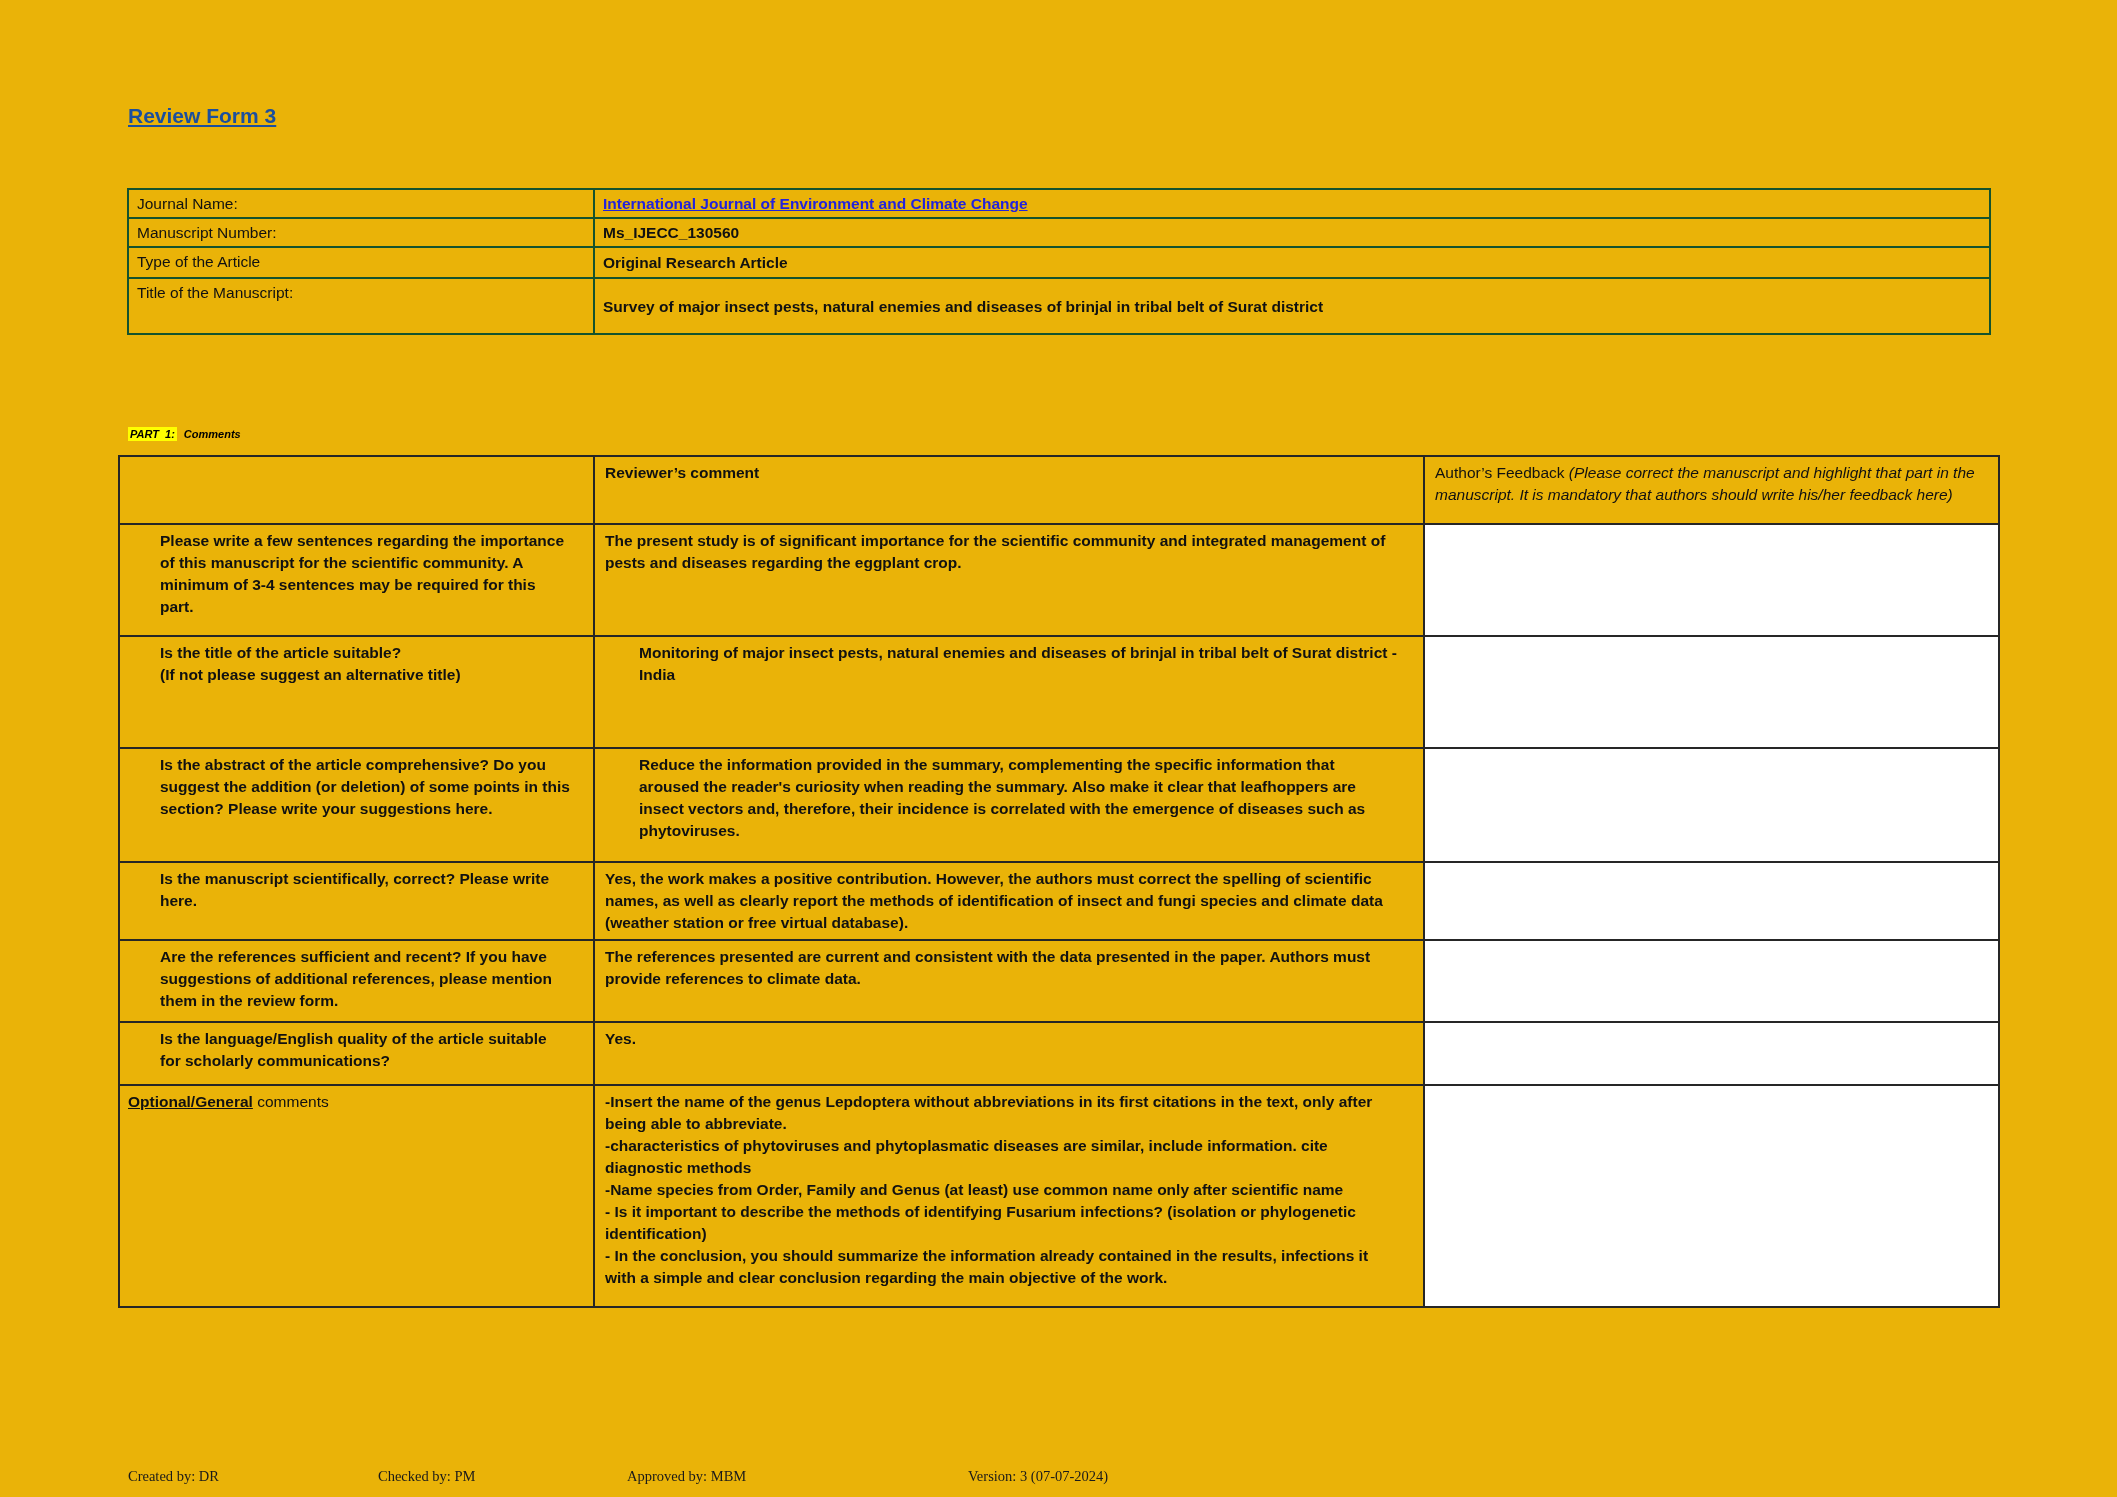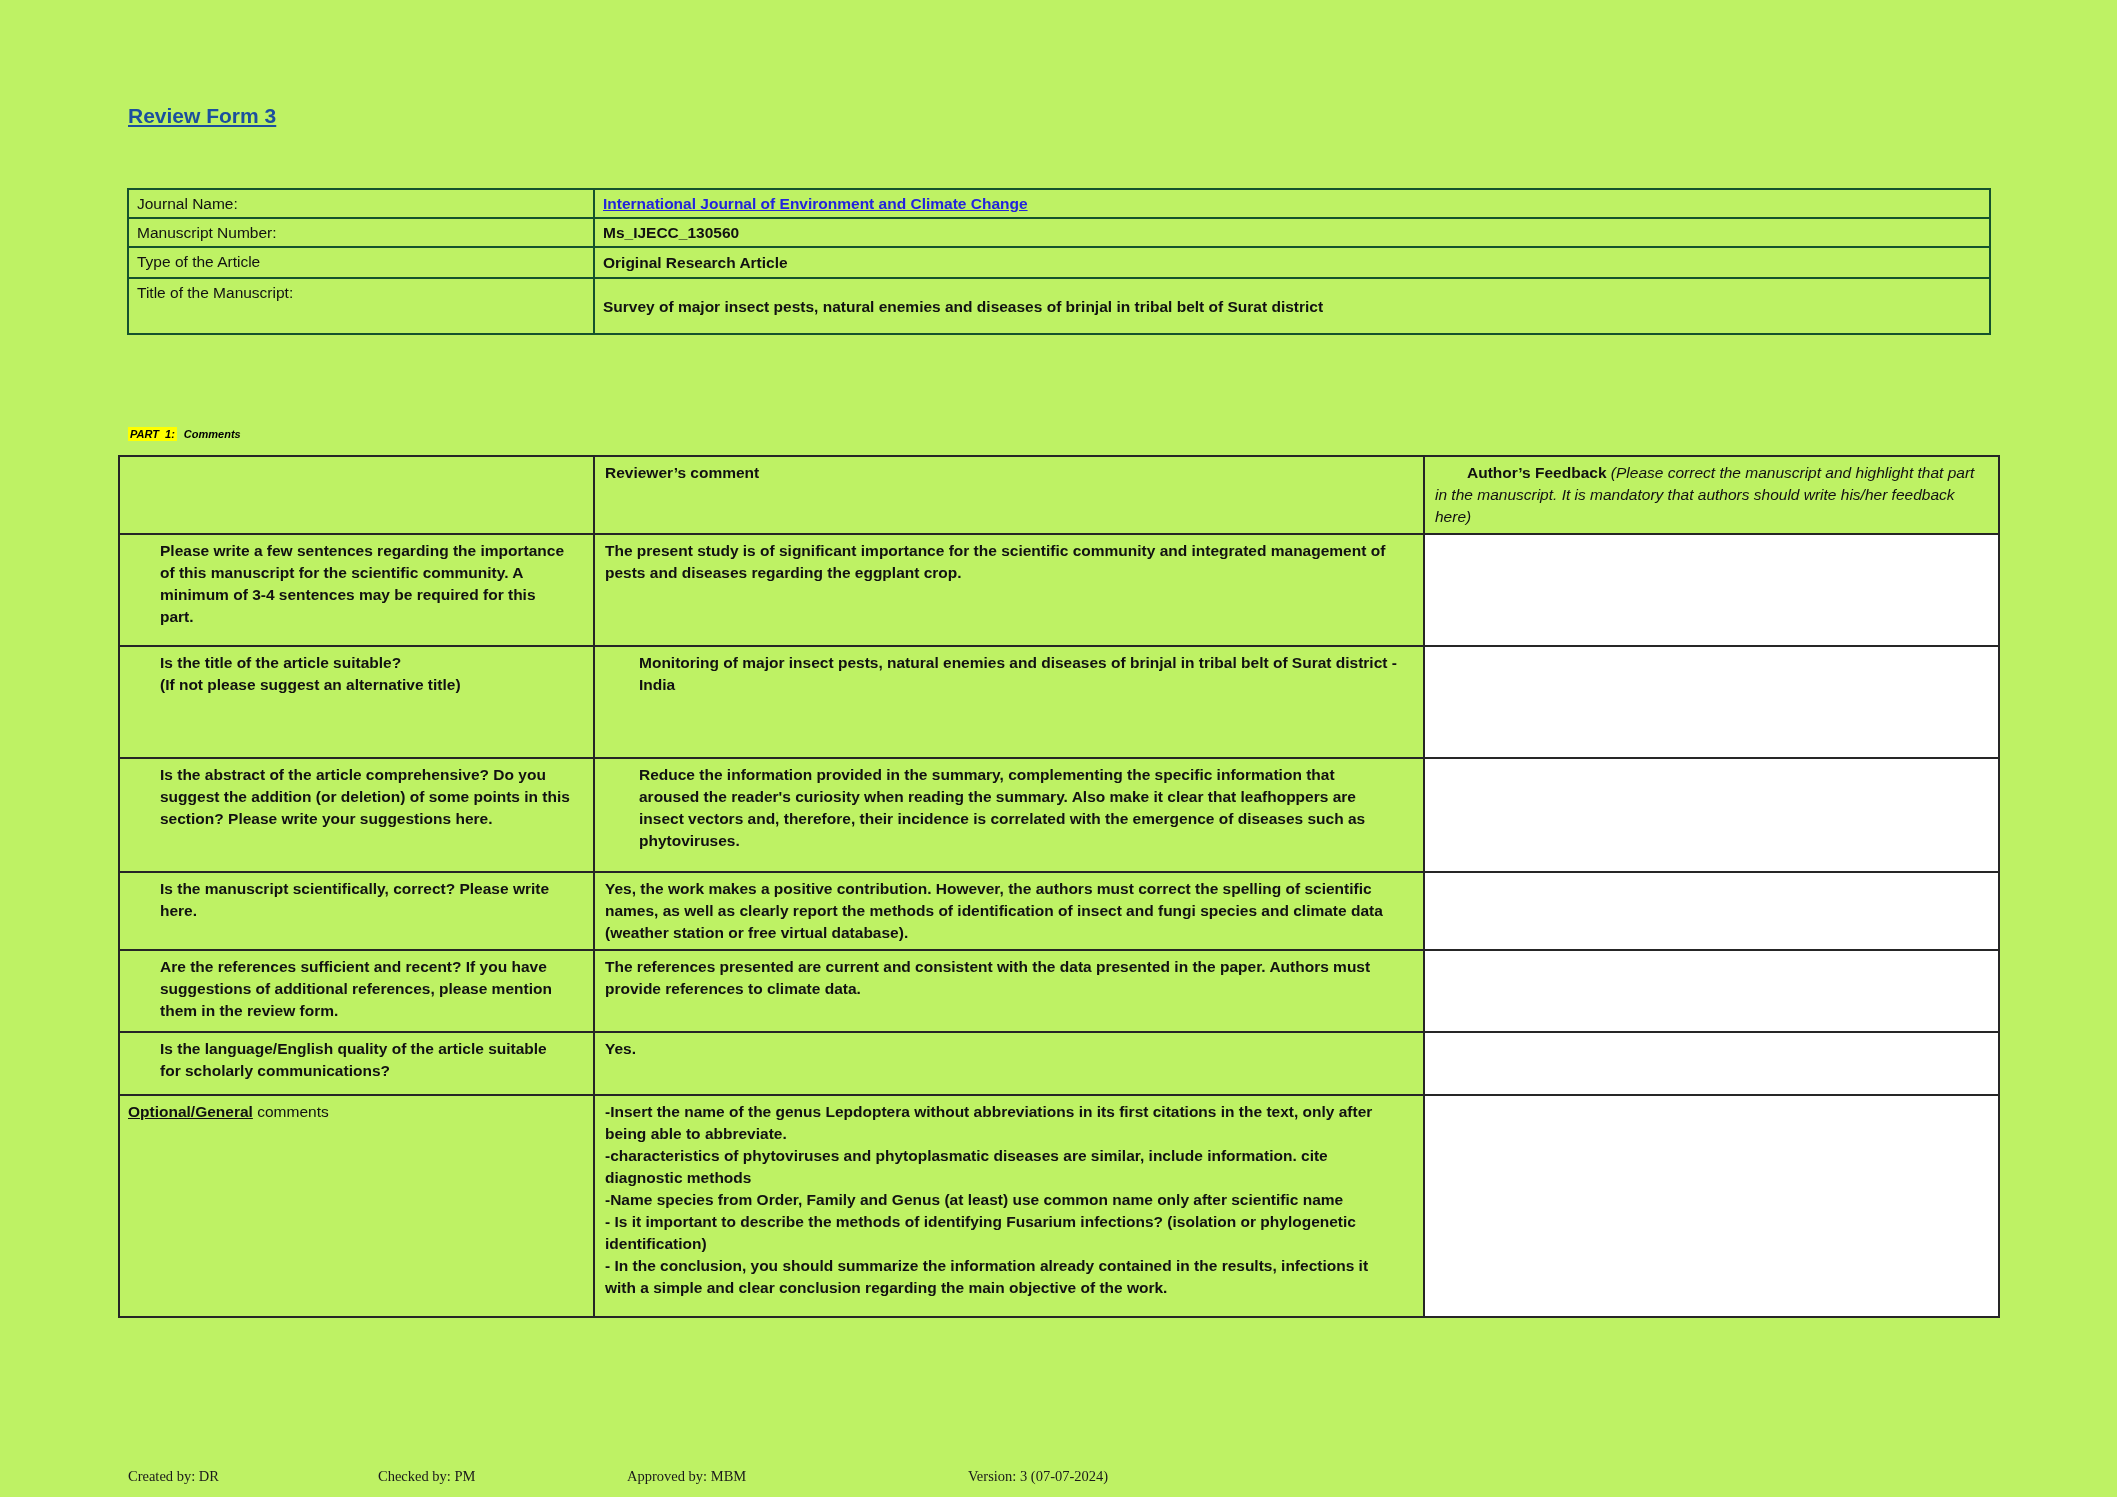--- a/index.html
+++ b/index.html
@@ -6,7 +6,7 @@
   .page{
     position:relative;
     width:2117px;height:1497px;
-    background:#bef264;
+    background:#eab308;
     font-family:"Liberation Sans",sans-serif;
     color:#111111;
     overflow:hidden;

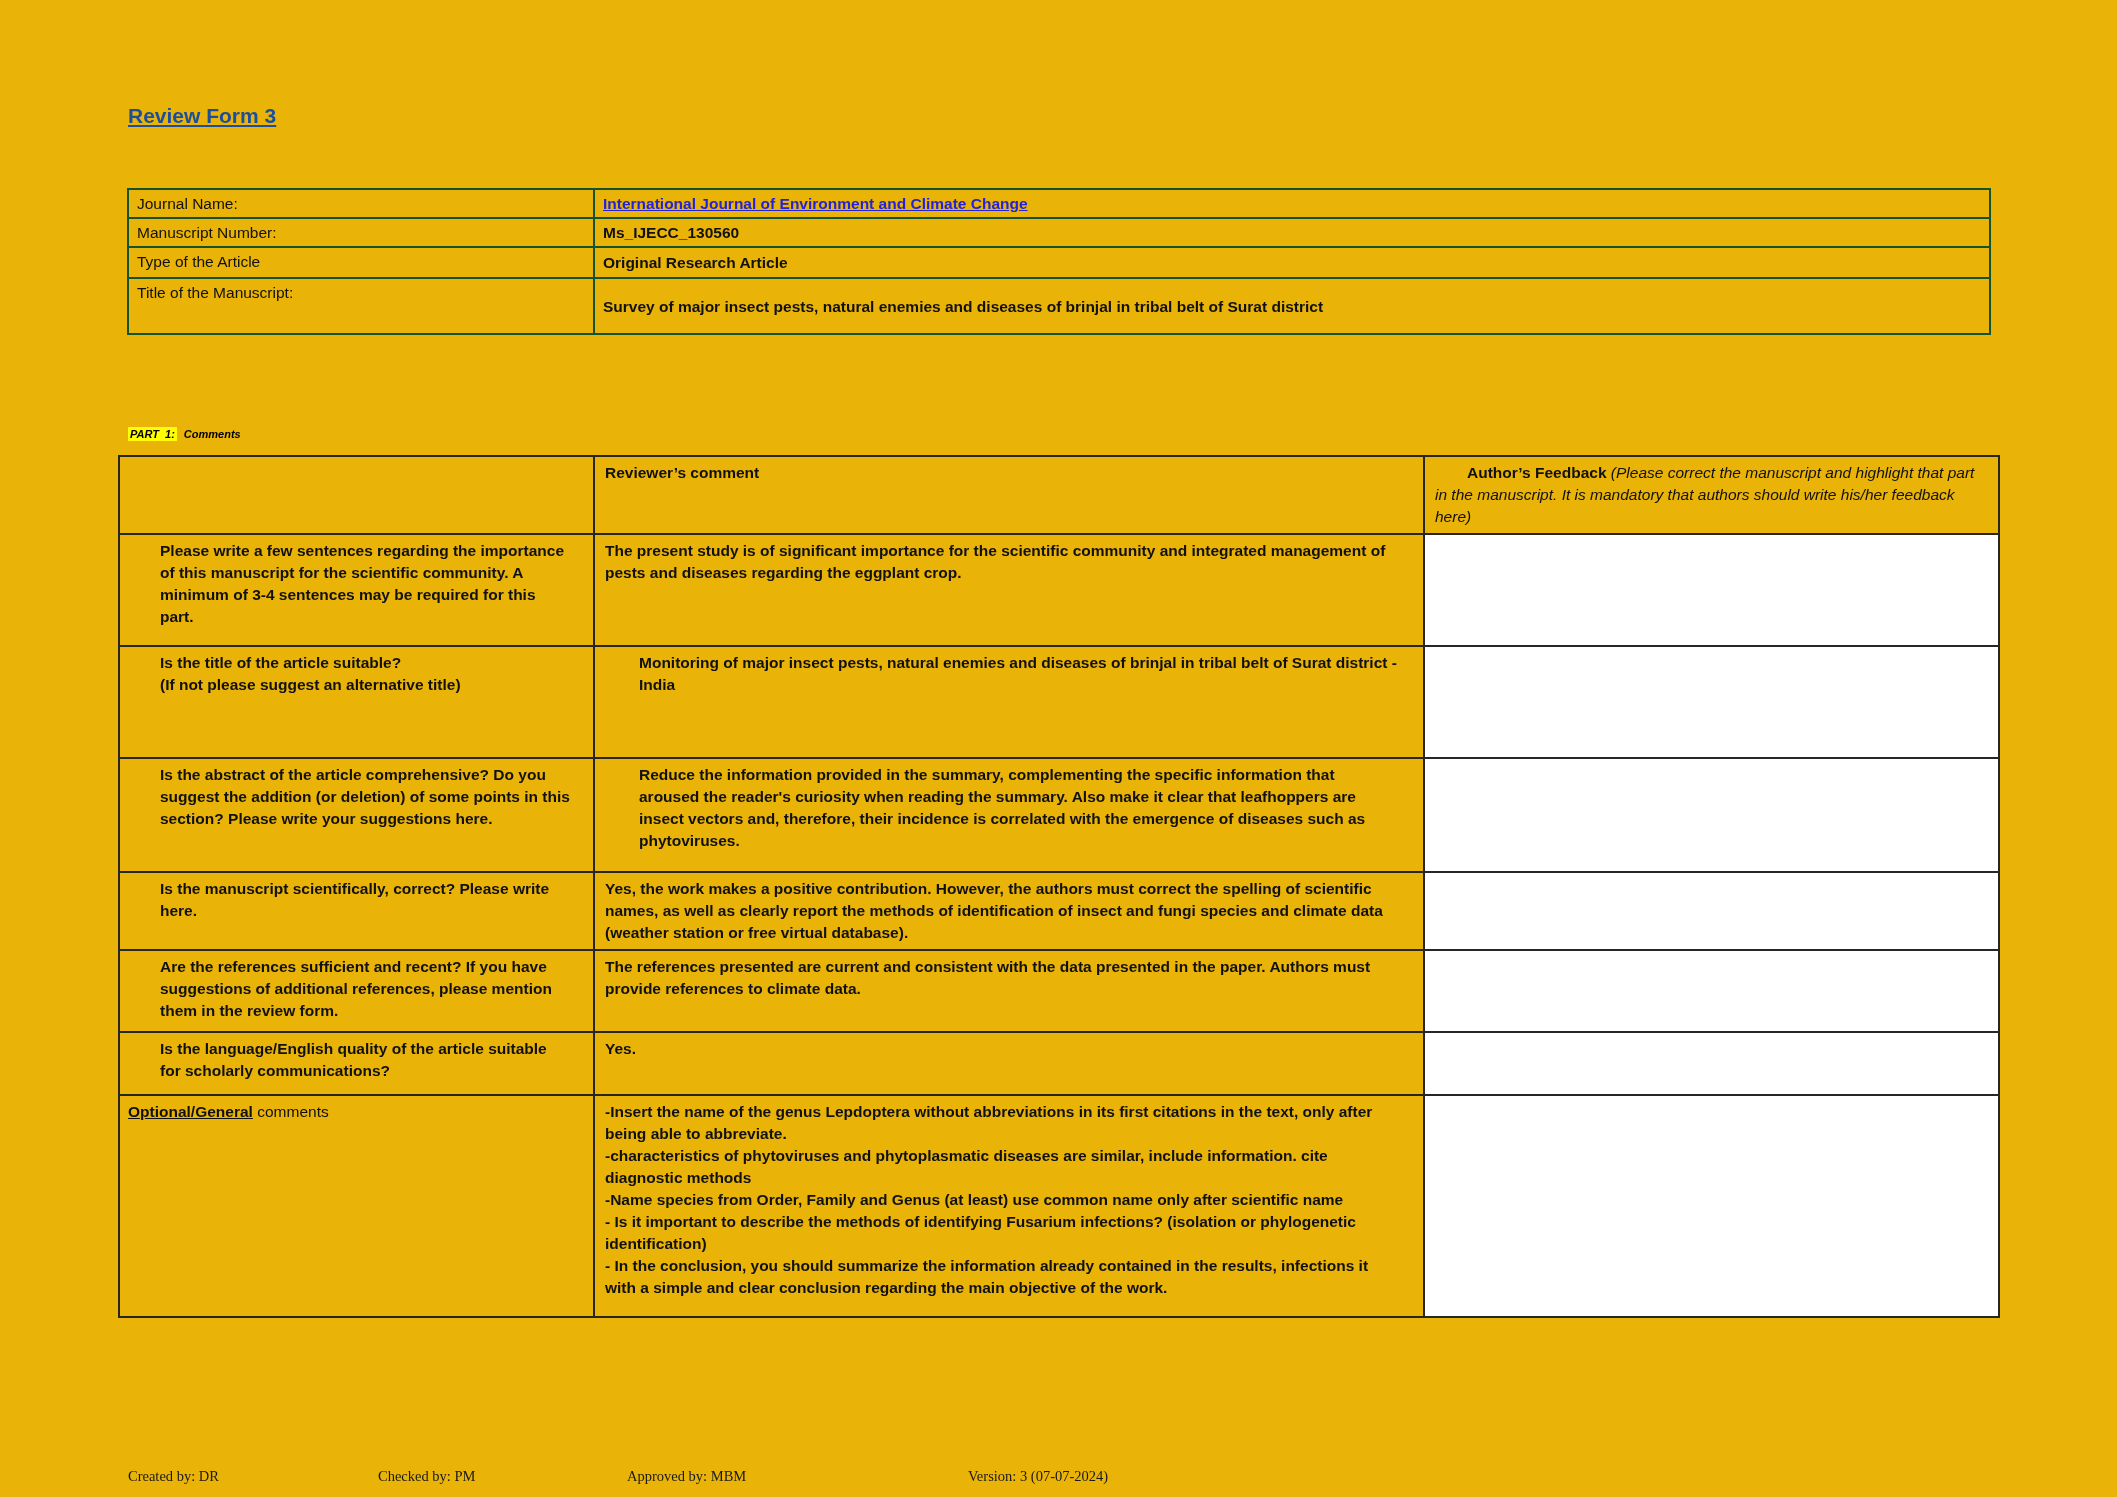--- a/index.html
+++ b/index.html
@@ -59,7 +59,7 @@
   .a-cell.a-indent{padding-left:44px !important;}
   .fb-cell{background:#ffffff;}
   .fb-head{font-weight:normal;}
-  .fb-head .fb-bold{font-weight:bold;margin-left:32px;}
+  .fb-head .fb-bold{font-weight:normal;}
   .fb-head .fb-note{font-style:italic;}
   .rev-head{font-weight:bold;}
   

